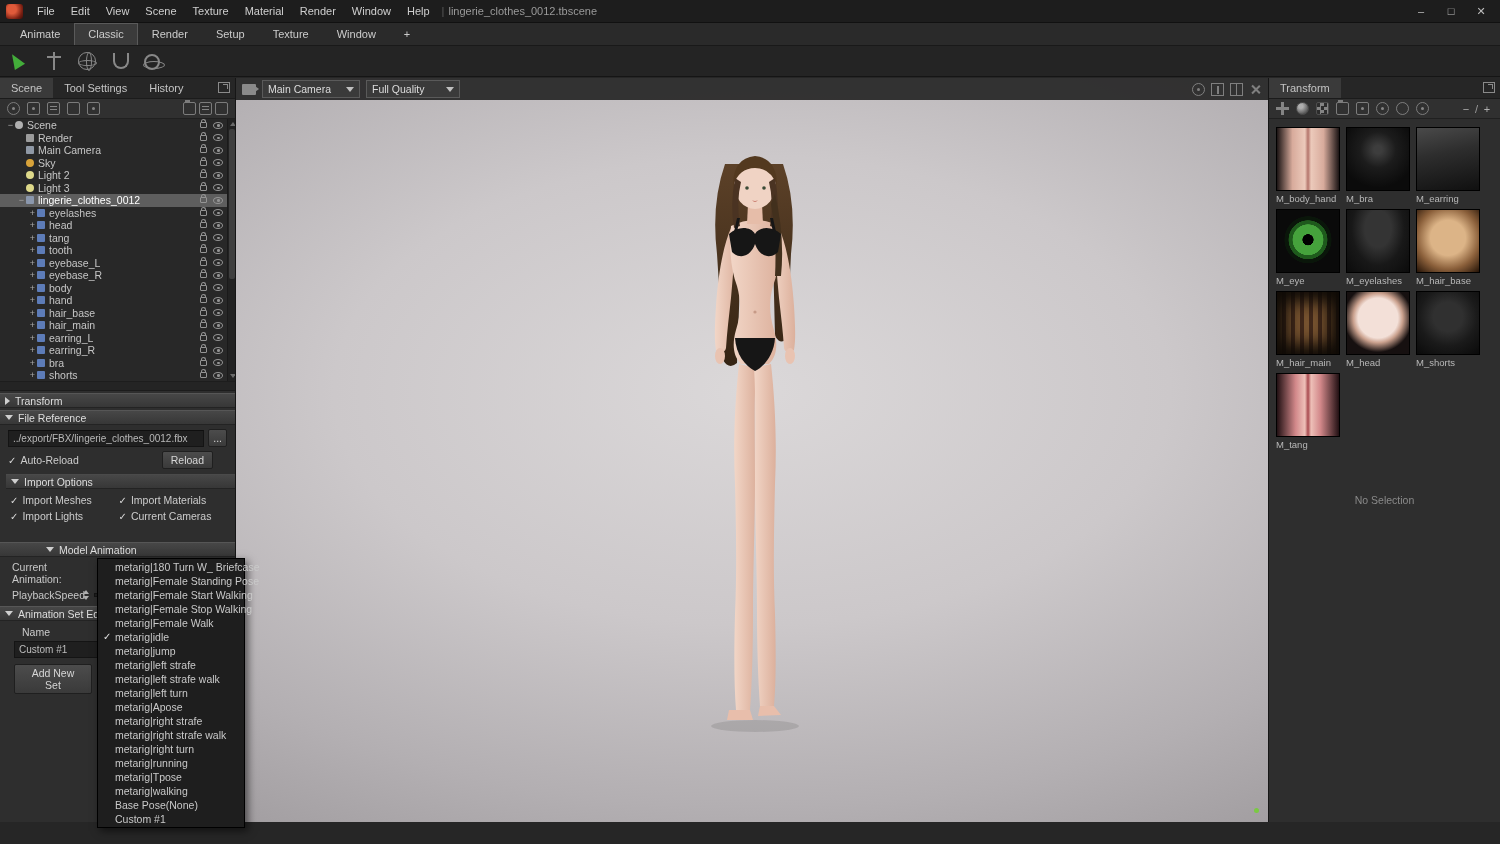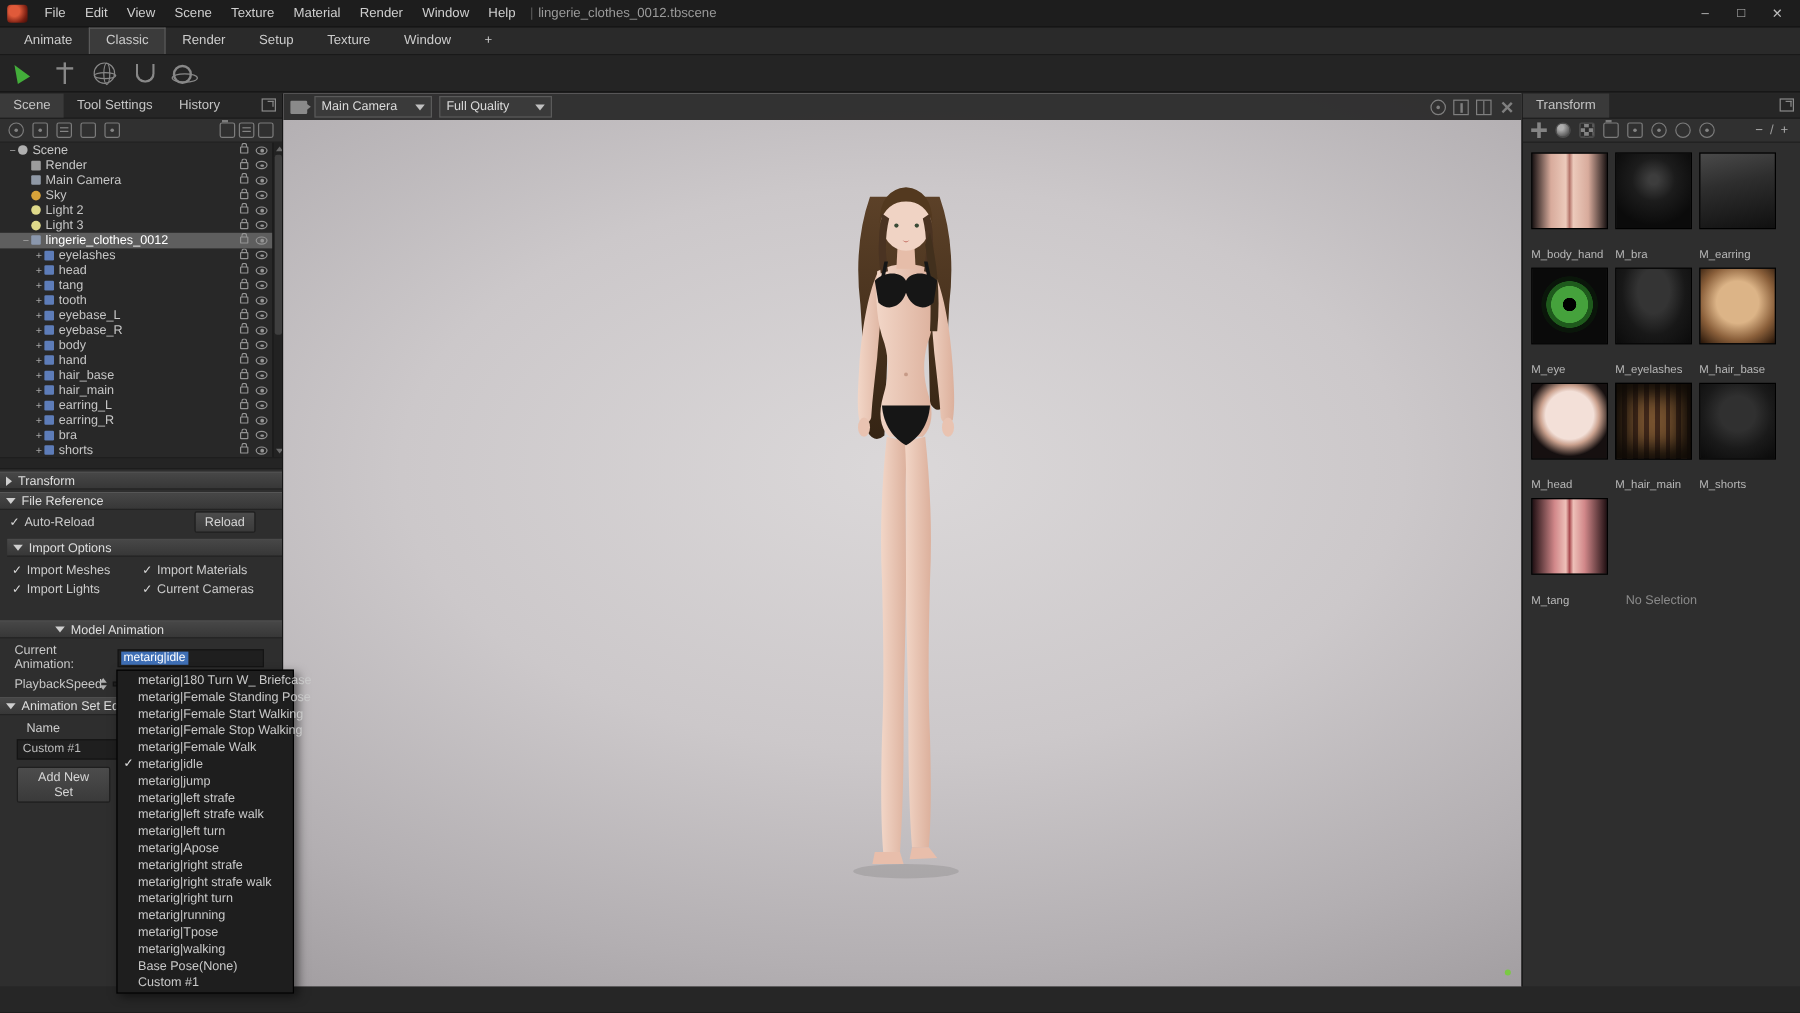--- a/index.html
+++ b/index.html
@@ -136,7 +136,7 @@
   .mat-grid { display:grid; grid-template-columns:repeat(3, 70px); padding:8px 0 0 7px; row-gap:5px; }
   .mat-item { width:66px; }
   .mat-thumb { width:64px; height:64px; background:#0a0a0a; border:1px solid #000; }
-  .mat-label { font-size:9.5px; color:#b8b8b8; padding-top:16px; white-space:nowrap; overflow:hidden; }
+  .mat-label { font-size:9.5px; color:#b8b8b8; padding-top:2px; white-space:nowrap; overflow:hidden; }
   .no-selection { position:absolute; top:416px; left:0; right:0; text-align:center; color:#8a8a8a; font-size:10.5px; }
   .t-body { background:linear-gradient(90deg,#1b1414 0%,#d8ab9c 25%,#eccabb 45%,#b4756b 50%,#eccabb 55%,#d8ab9c 75%,#1b1414 100%); }
   .t-bra { background:radial-gradient(circle at 50% 35%, #3d3d3d 0 8%, #1c1c1c 35%, #0b0b0b 75%); }

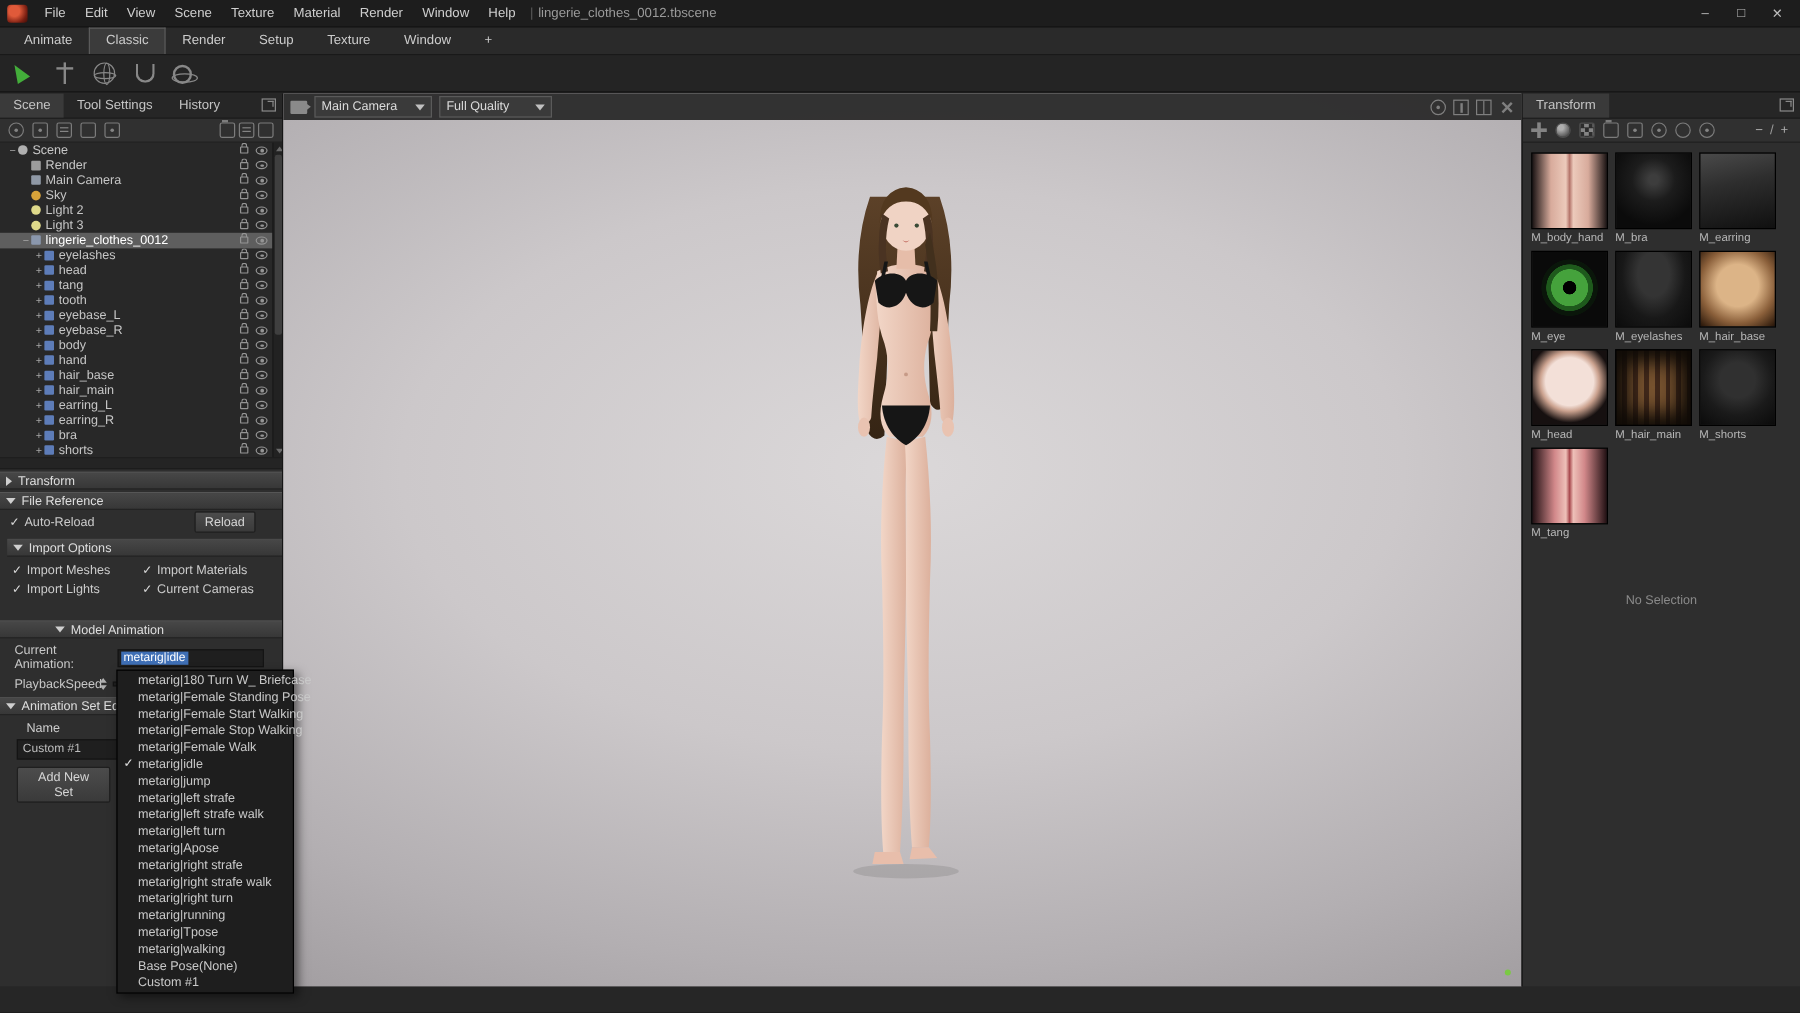--- a/index.html
+++ b/index.html
@@ -665,13 +665,13 @@
           </div>
 
           <div class="mat-item">
+            <div class="mat-thumb t-hairmain"></div>
+            <div class="mat-label">M_hair_main</div>
+          </div>
+
+          <div class="mat-item">
             <div class="mat-thumb t-head"></div>
             <div class="mat-label">M_head</div>
-          </div>
-
-          <div class="mat-item">
-            <div class="mat-thumb t-hairmain"></div>
-            <div class="mat-label">M_hair_main</div>
           </div>
 
           <div class="mat-item">

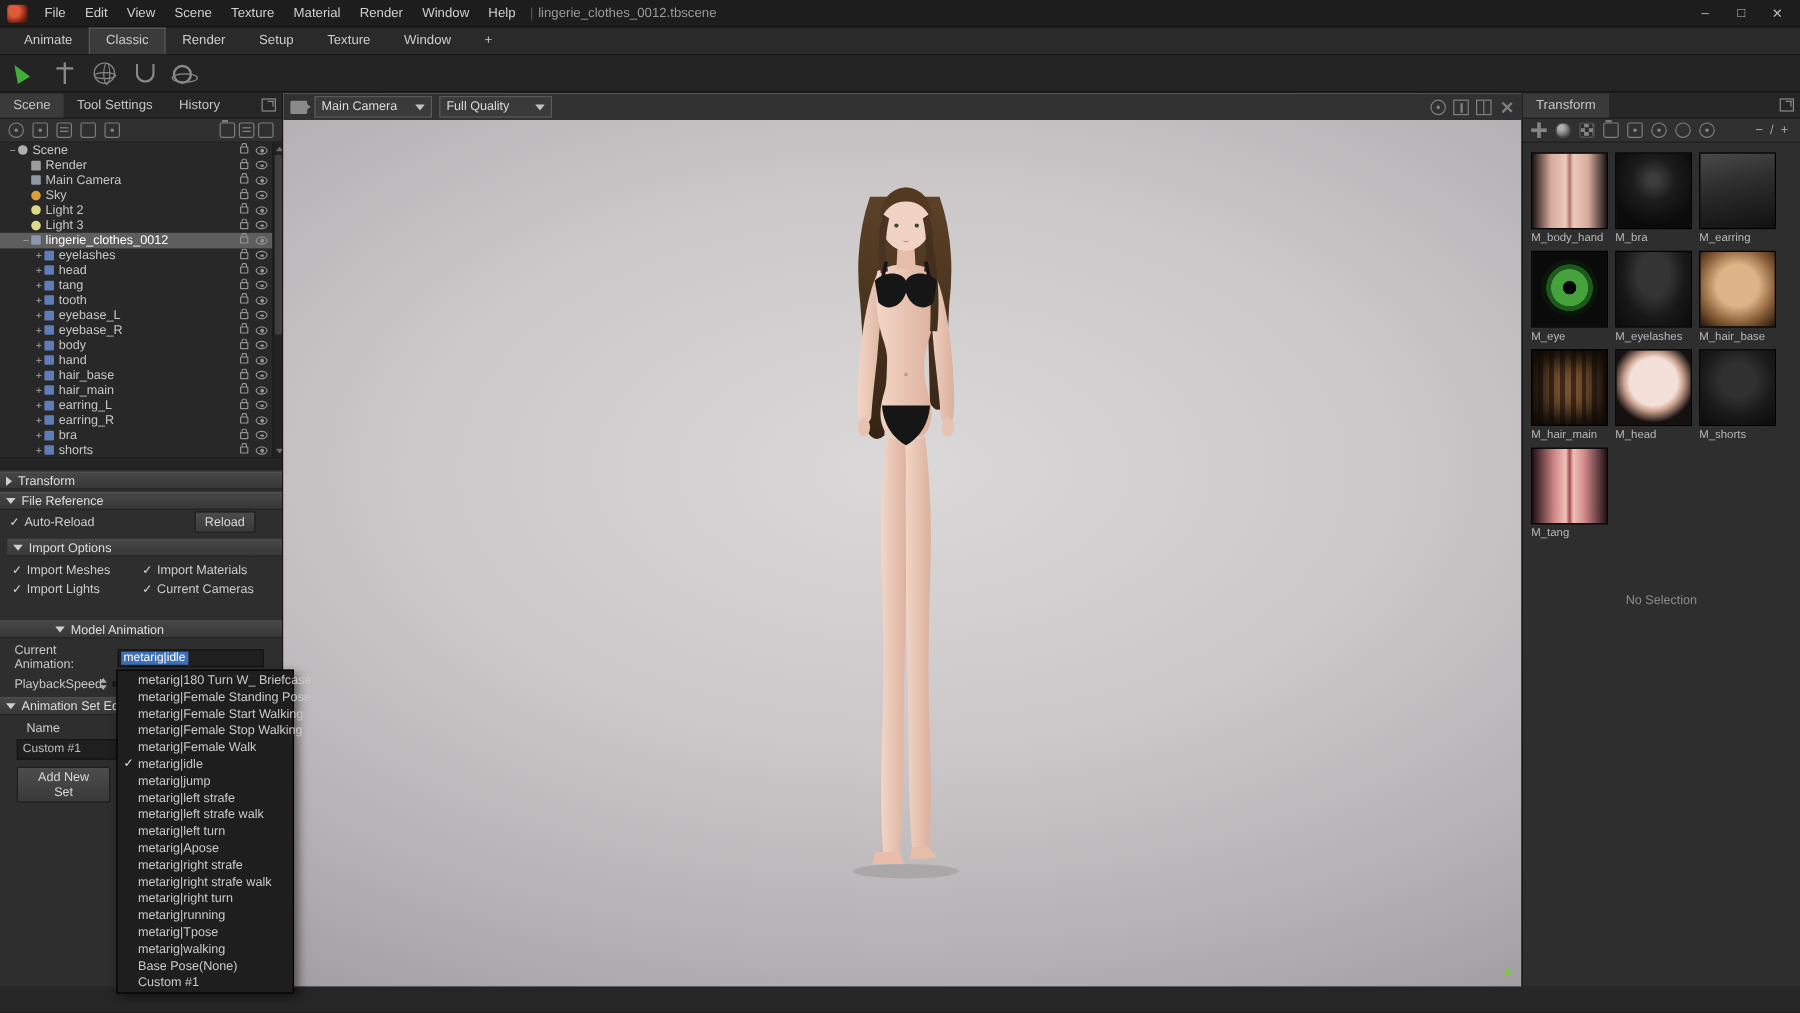--- a/index.html
+++ b/index.html
@@ -478,6 +478,10 @@
         <span class="tri down"></span>
         <span>File Reference</span>
       </div>
+      <div class="field-row">
+        <div class="text-field">../export/FBX/lingerie_clothes_0012.fbx</div>
+        <div class="btn" style="padding:2px 4px;">...</div>
+      </div>
       <div class="field-row" style="padding-top:1px;">
         <div class="check-row">
           <span class="check-mark">✓</span>

